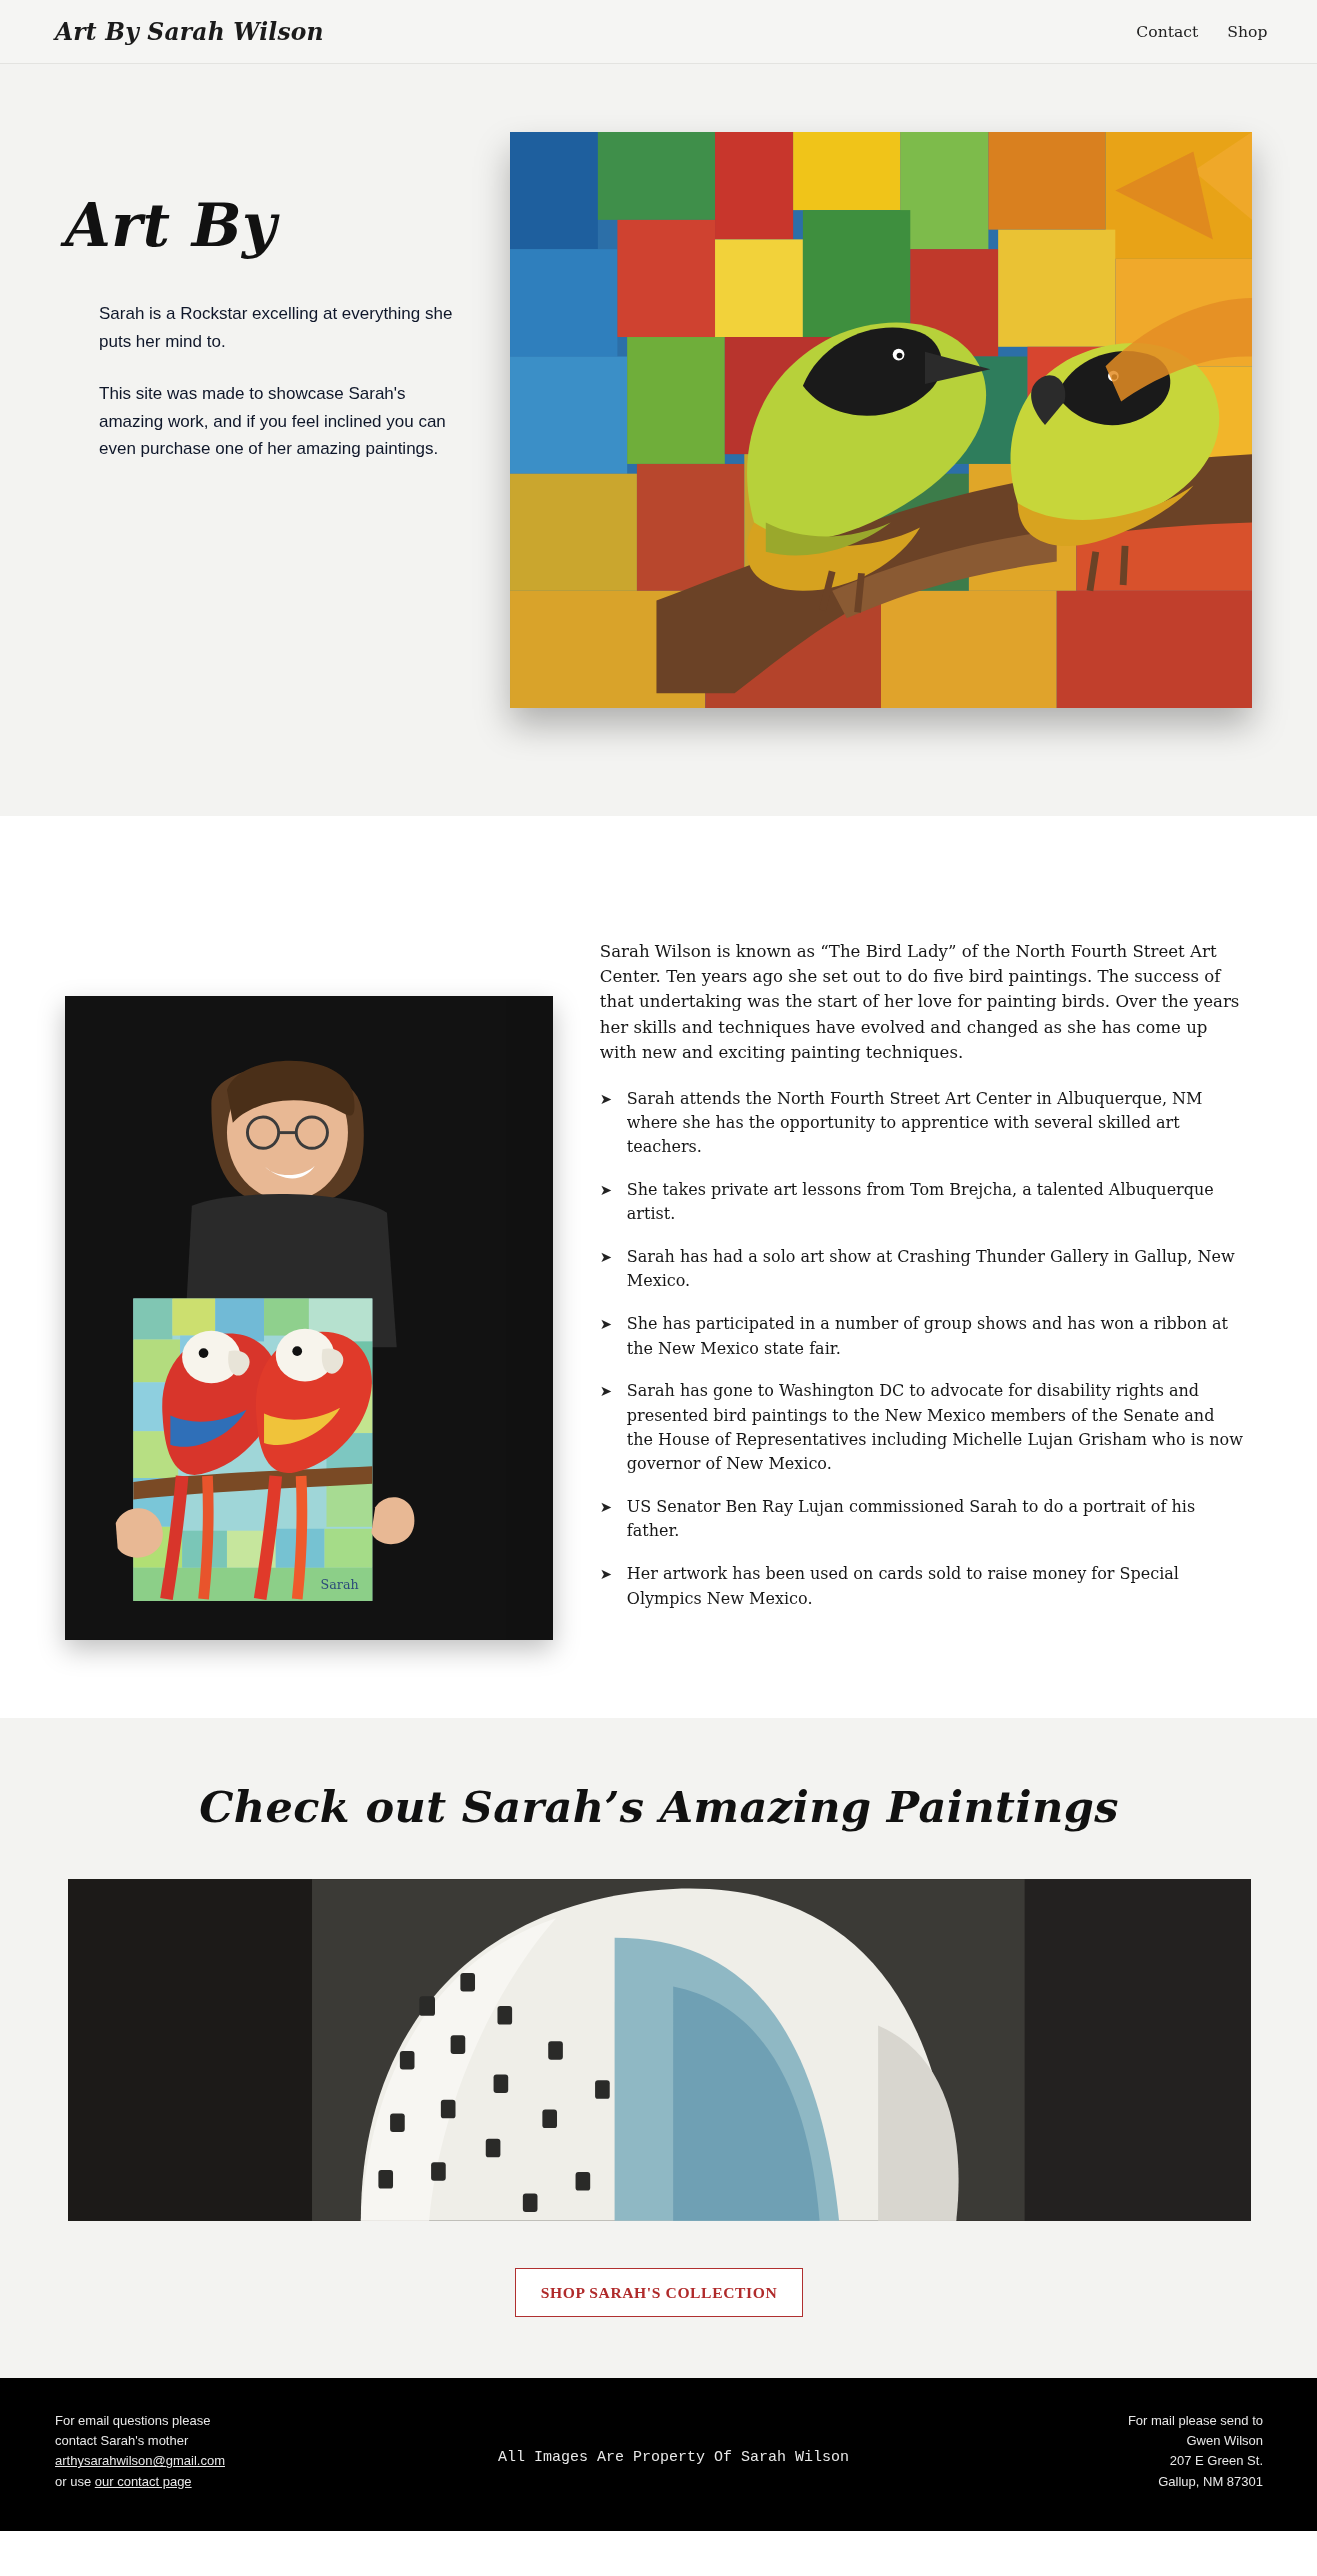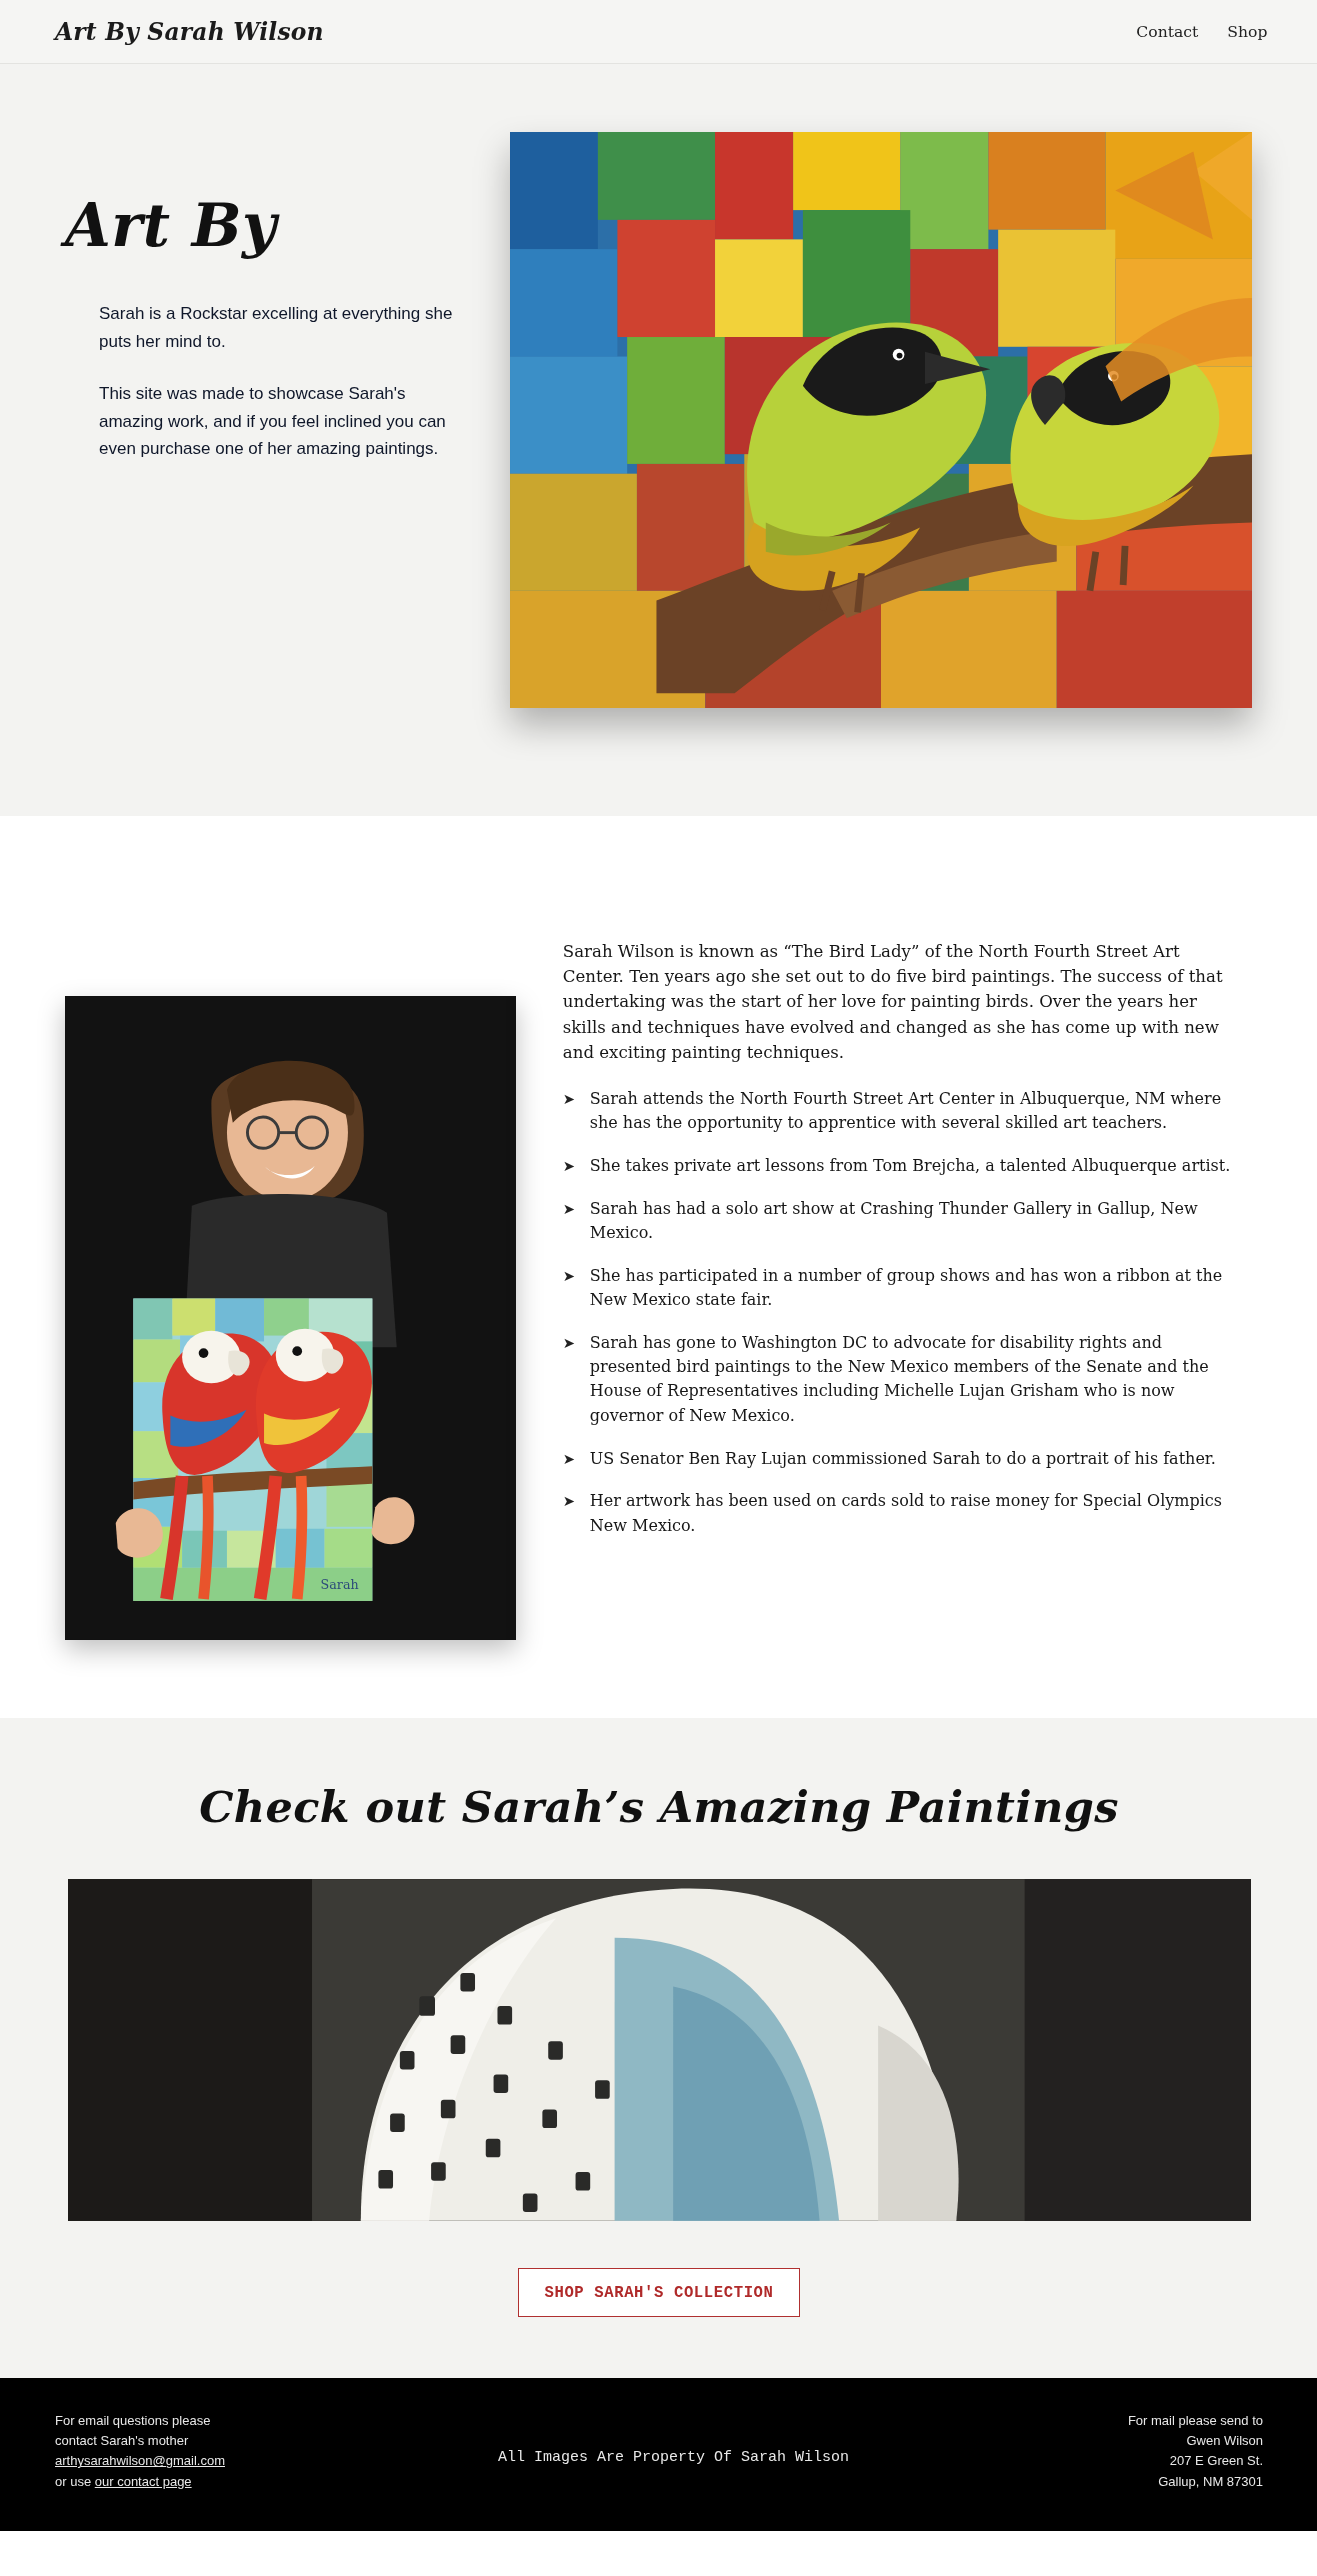--- a/index.html
+++ b/index.html
@@ -87,7 +87,7 @@
     align-items: flex-start;
   }
   .photo {
-    width: 451px;
+    width: 488px;
     height: 644px;
     margin-left: 9.8px;
     margin-top: 86px;

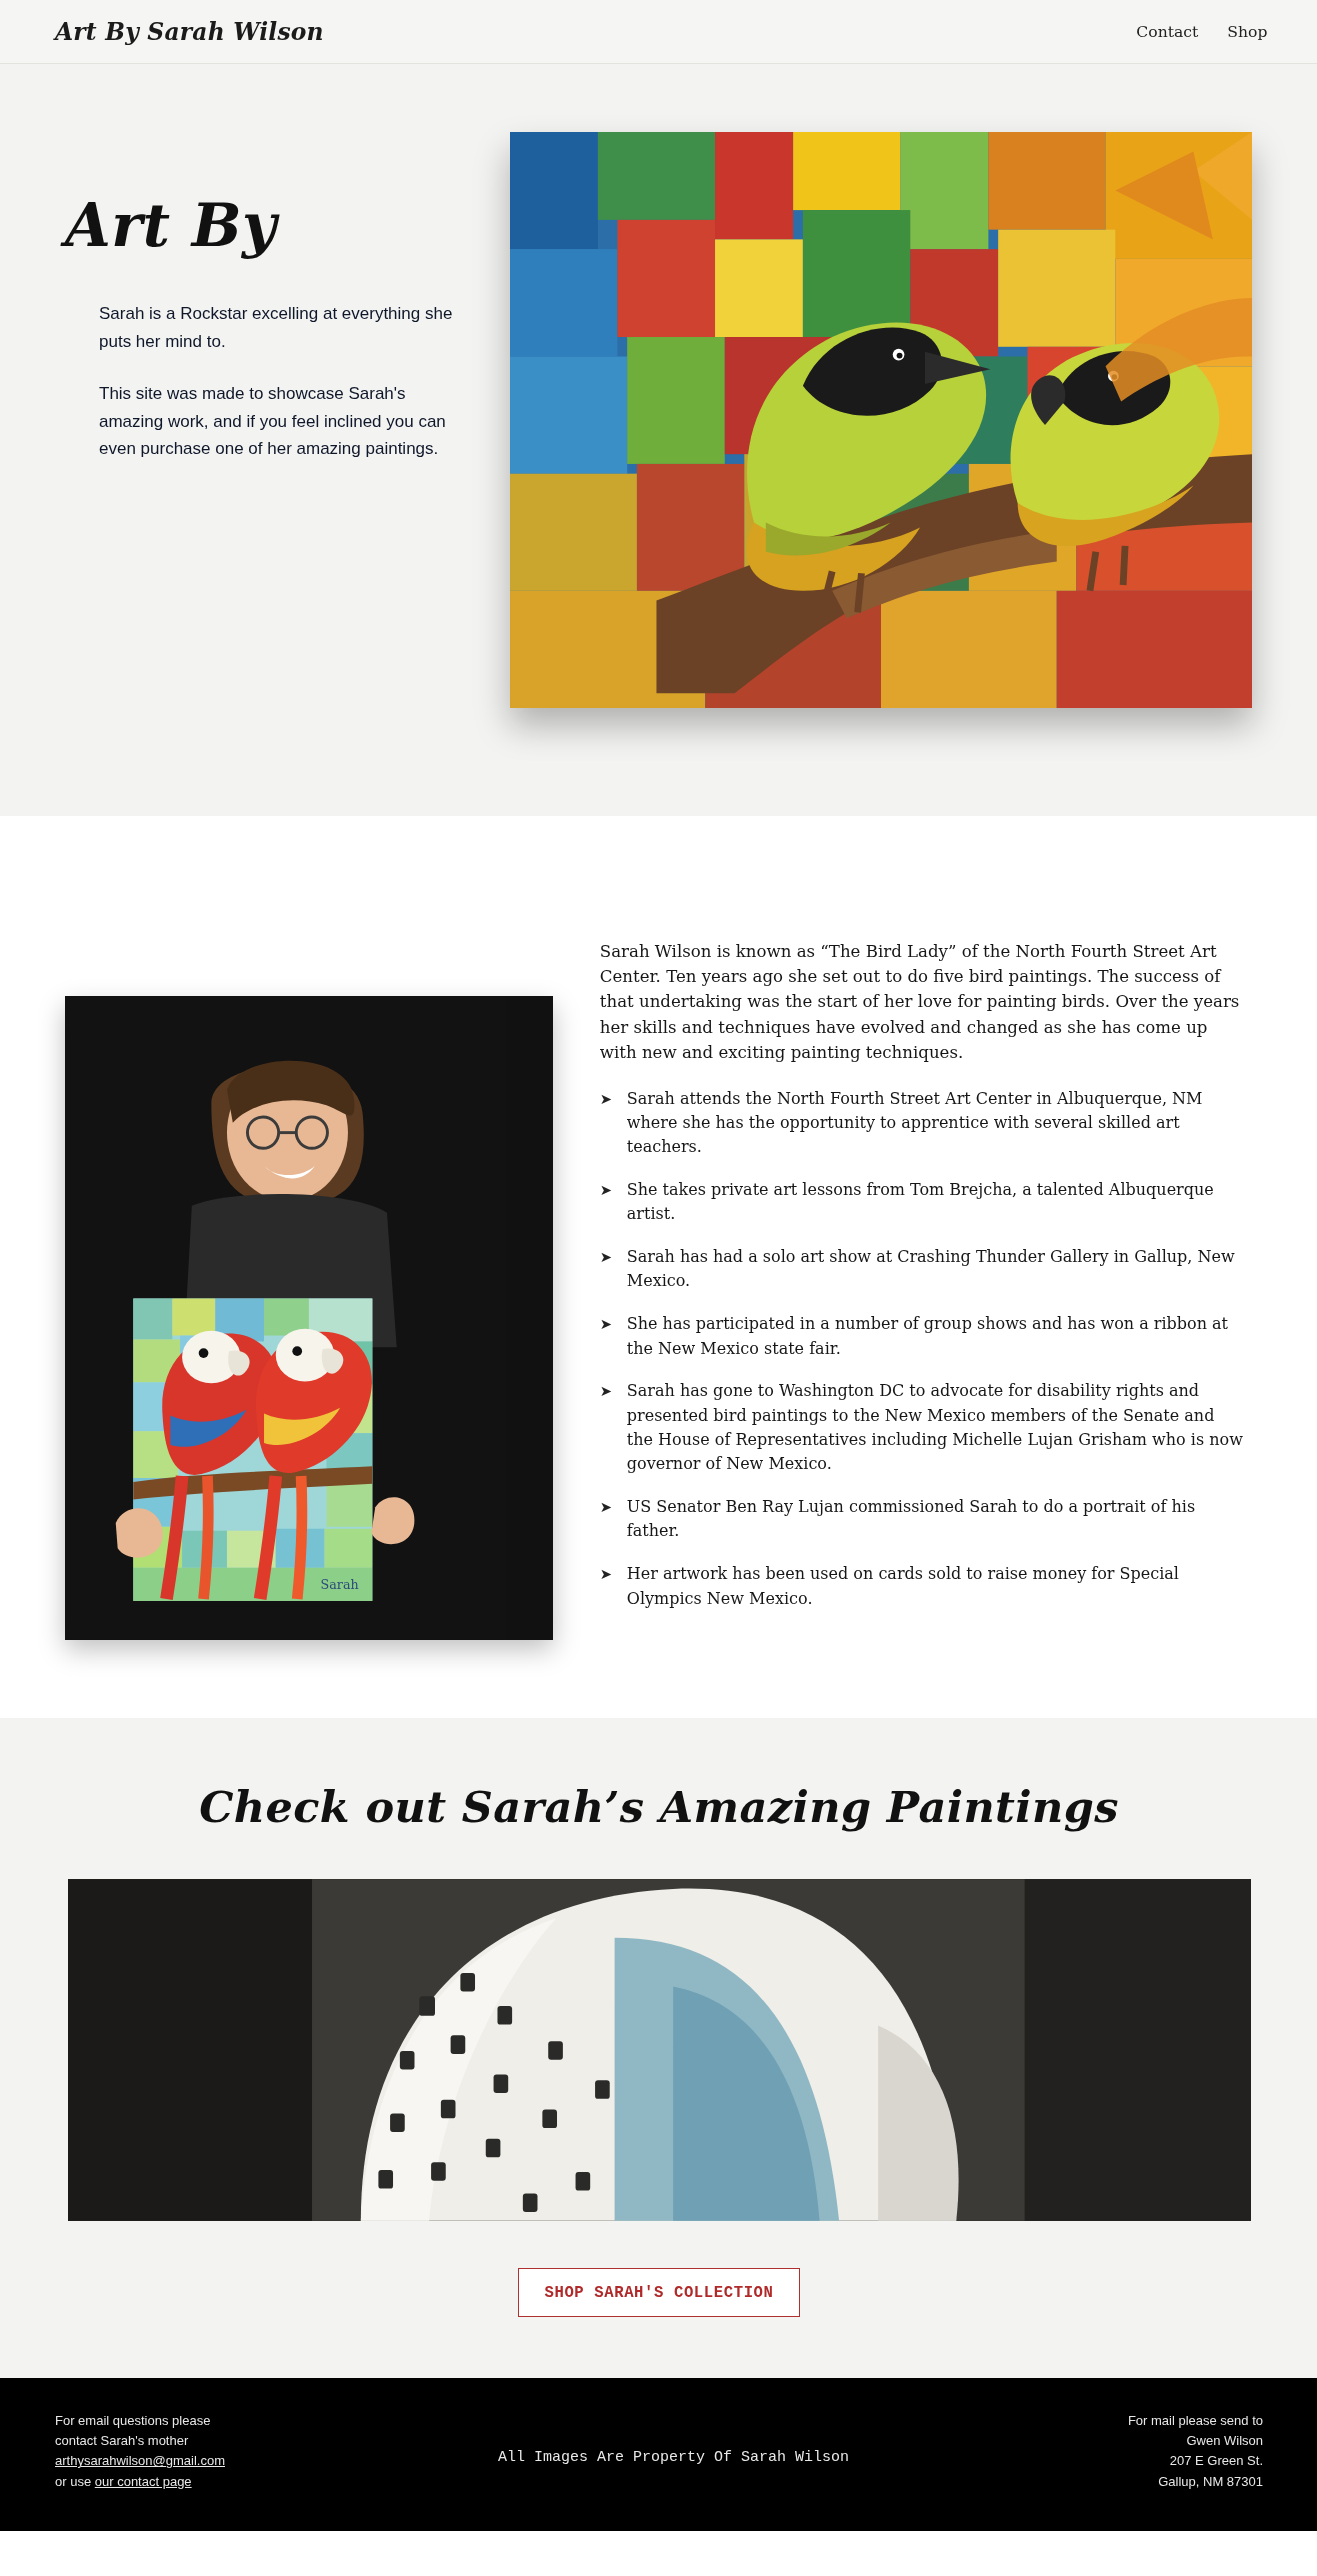--- a/index.html
+++ b/index.html
@@ -157,7 +157,7 @@
     letter-spacing: 0.6px;
     padding: 14.6px 25px;
     cursor: pointer;
-    font-family: Liberation Mono, monospace;
+    font-family: Liberation Serif, serif;
   }
 
   

